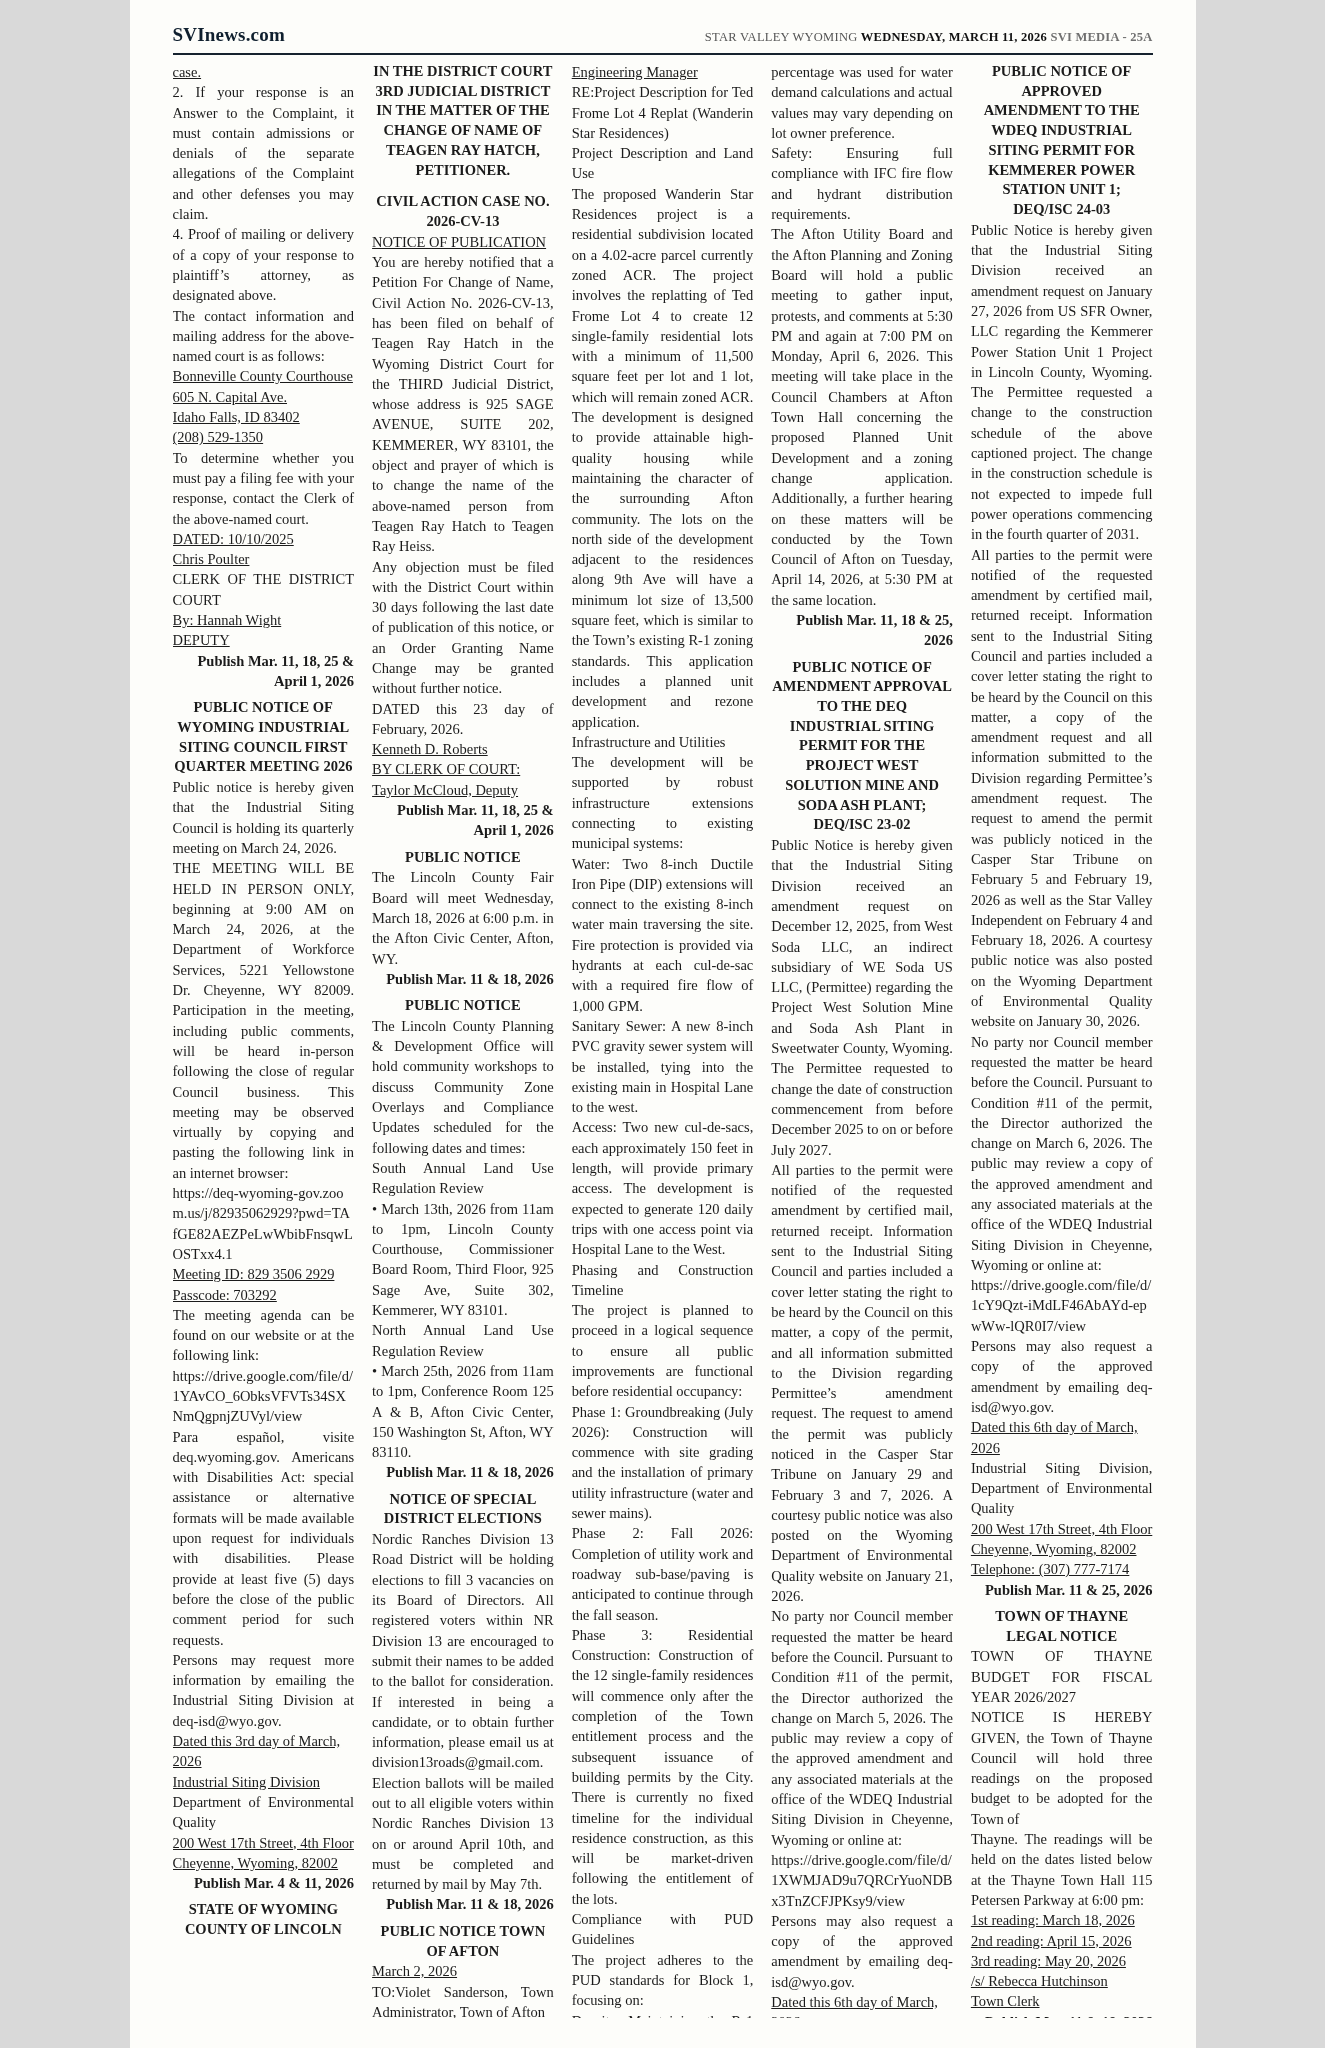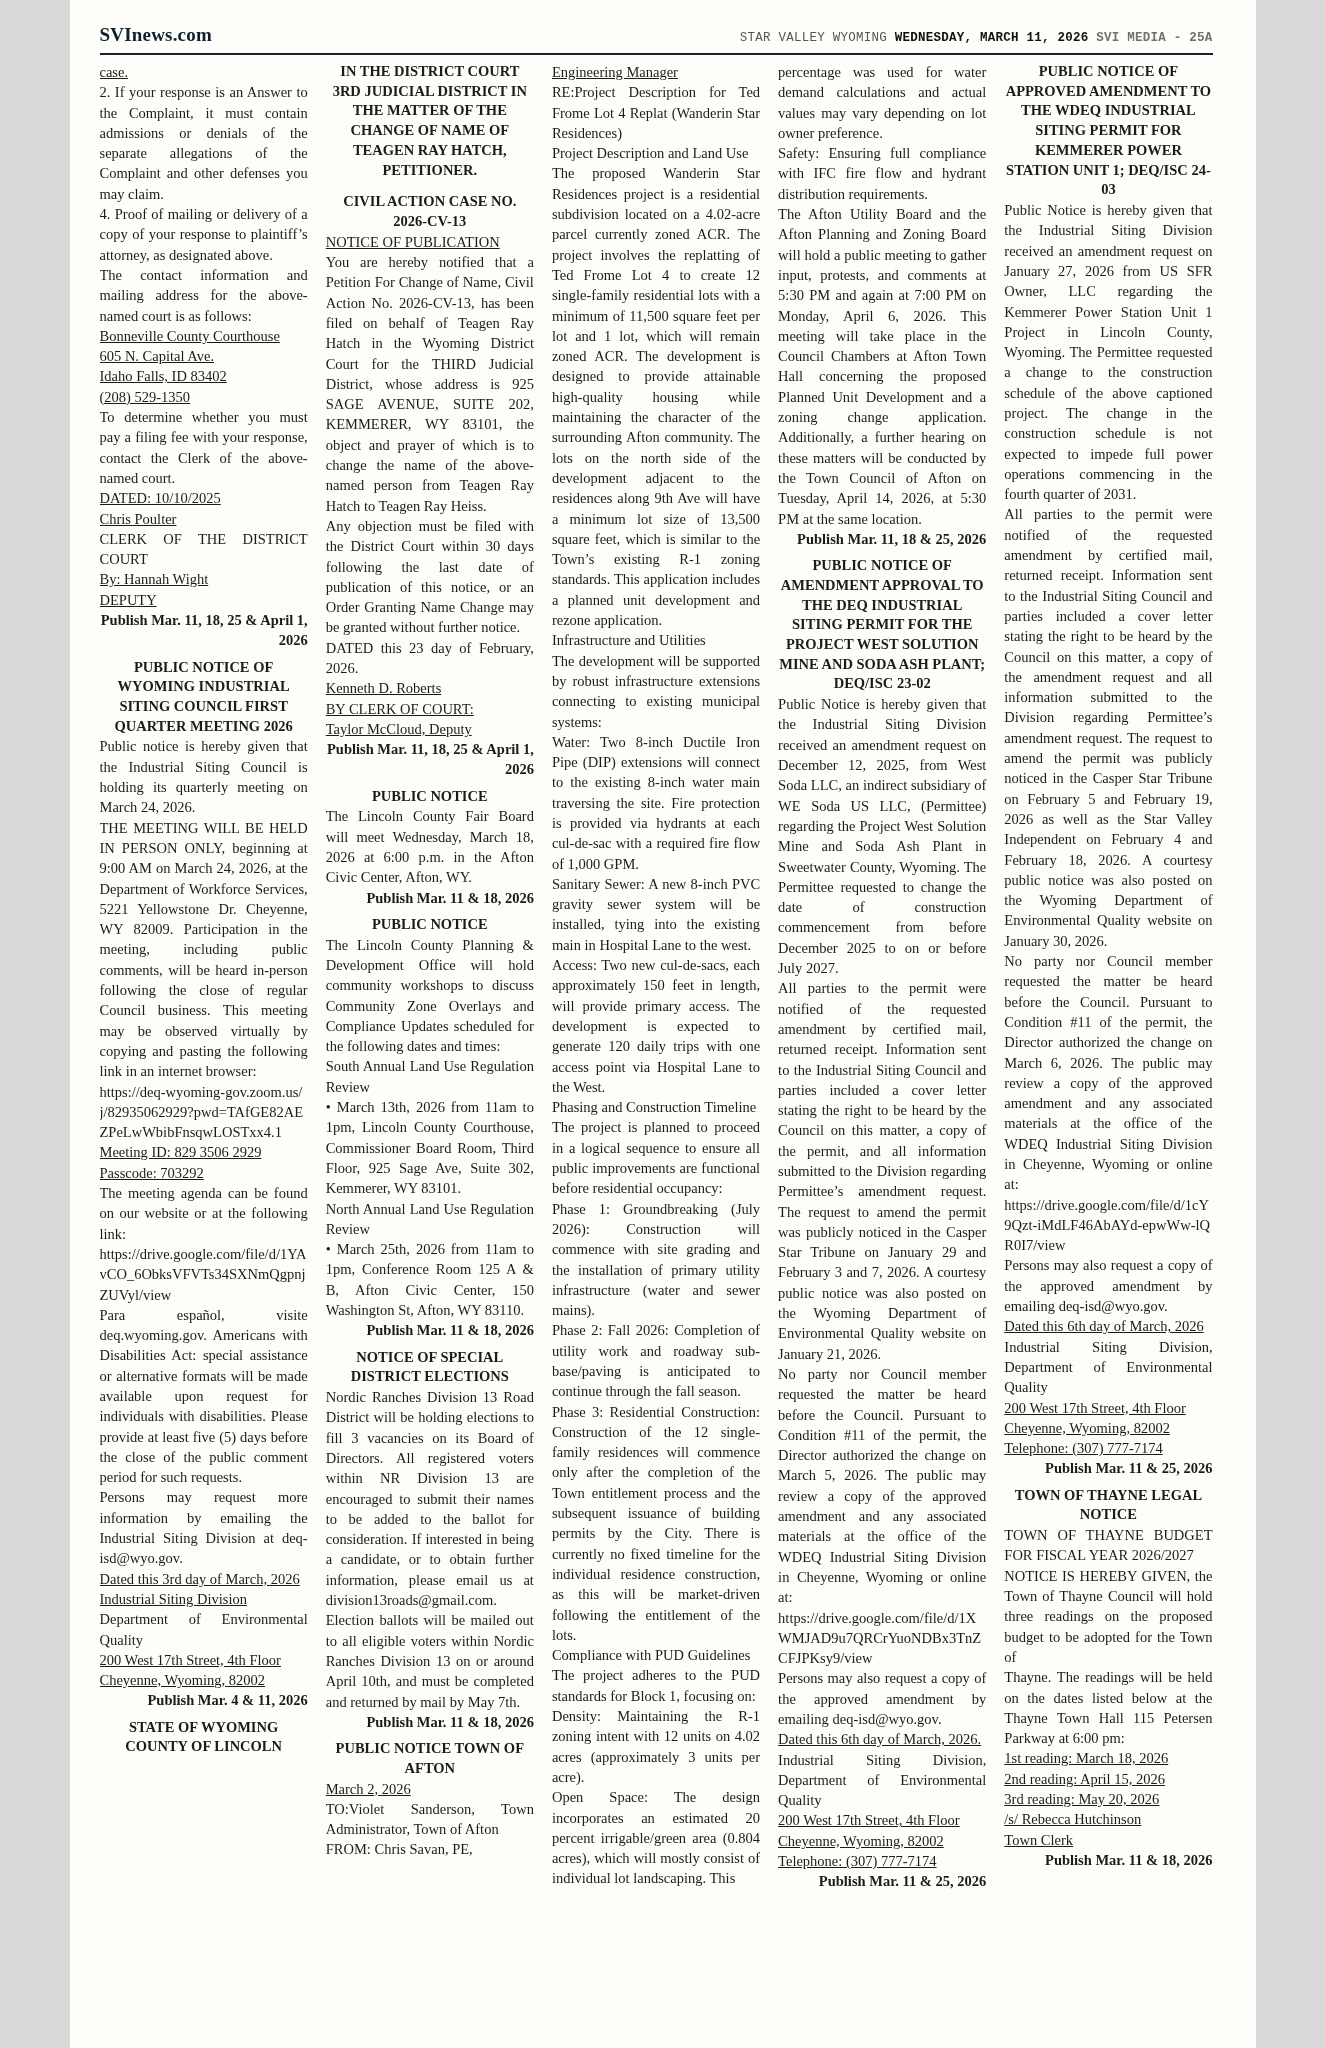--- a/index.html
+++ b/index.html
@@ -5,8 +5,8 @@
   * { margin:0; padding:0; box-sizing:border-box; }
   html, body { background:#d9d9d9; }
   .sheet {
-    width:1186px; height:2048px; margin:0 auto; background:#fdfdfa; color:#1b1b1b;
-    font-family:"Liberation Serif", serif; padding:24px 43px 26px 30px; overflow:hidden;
+    width:1066px; height:2048px; margin:0 auto; background:#fdfdfa; color:#1b1b1b;
+    font-family:"Liberation Serif", serif; padding:24px 43px 26px 43px; overflow:hidden;
   }
   .masthead {
     display:flex; justify-content:space-between; align-items:baseline;

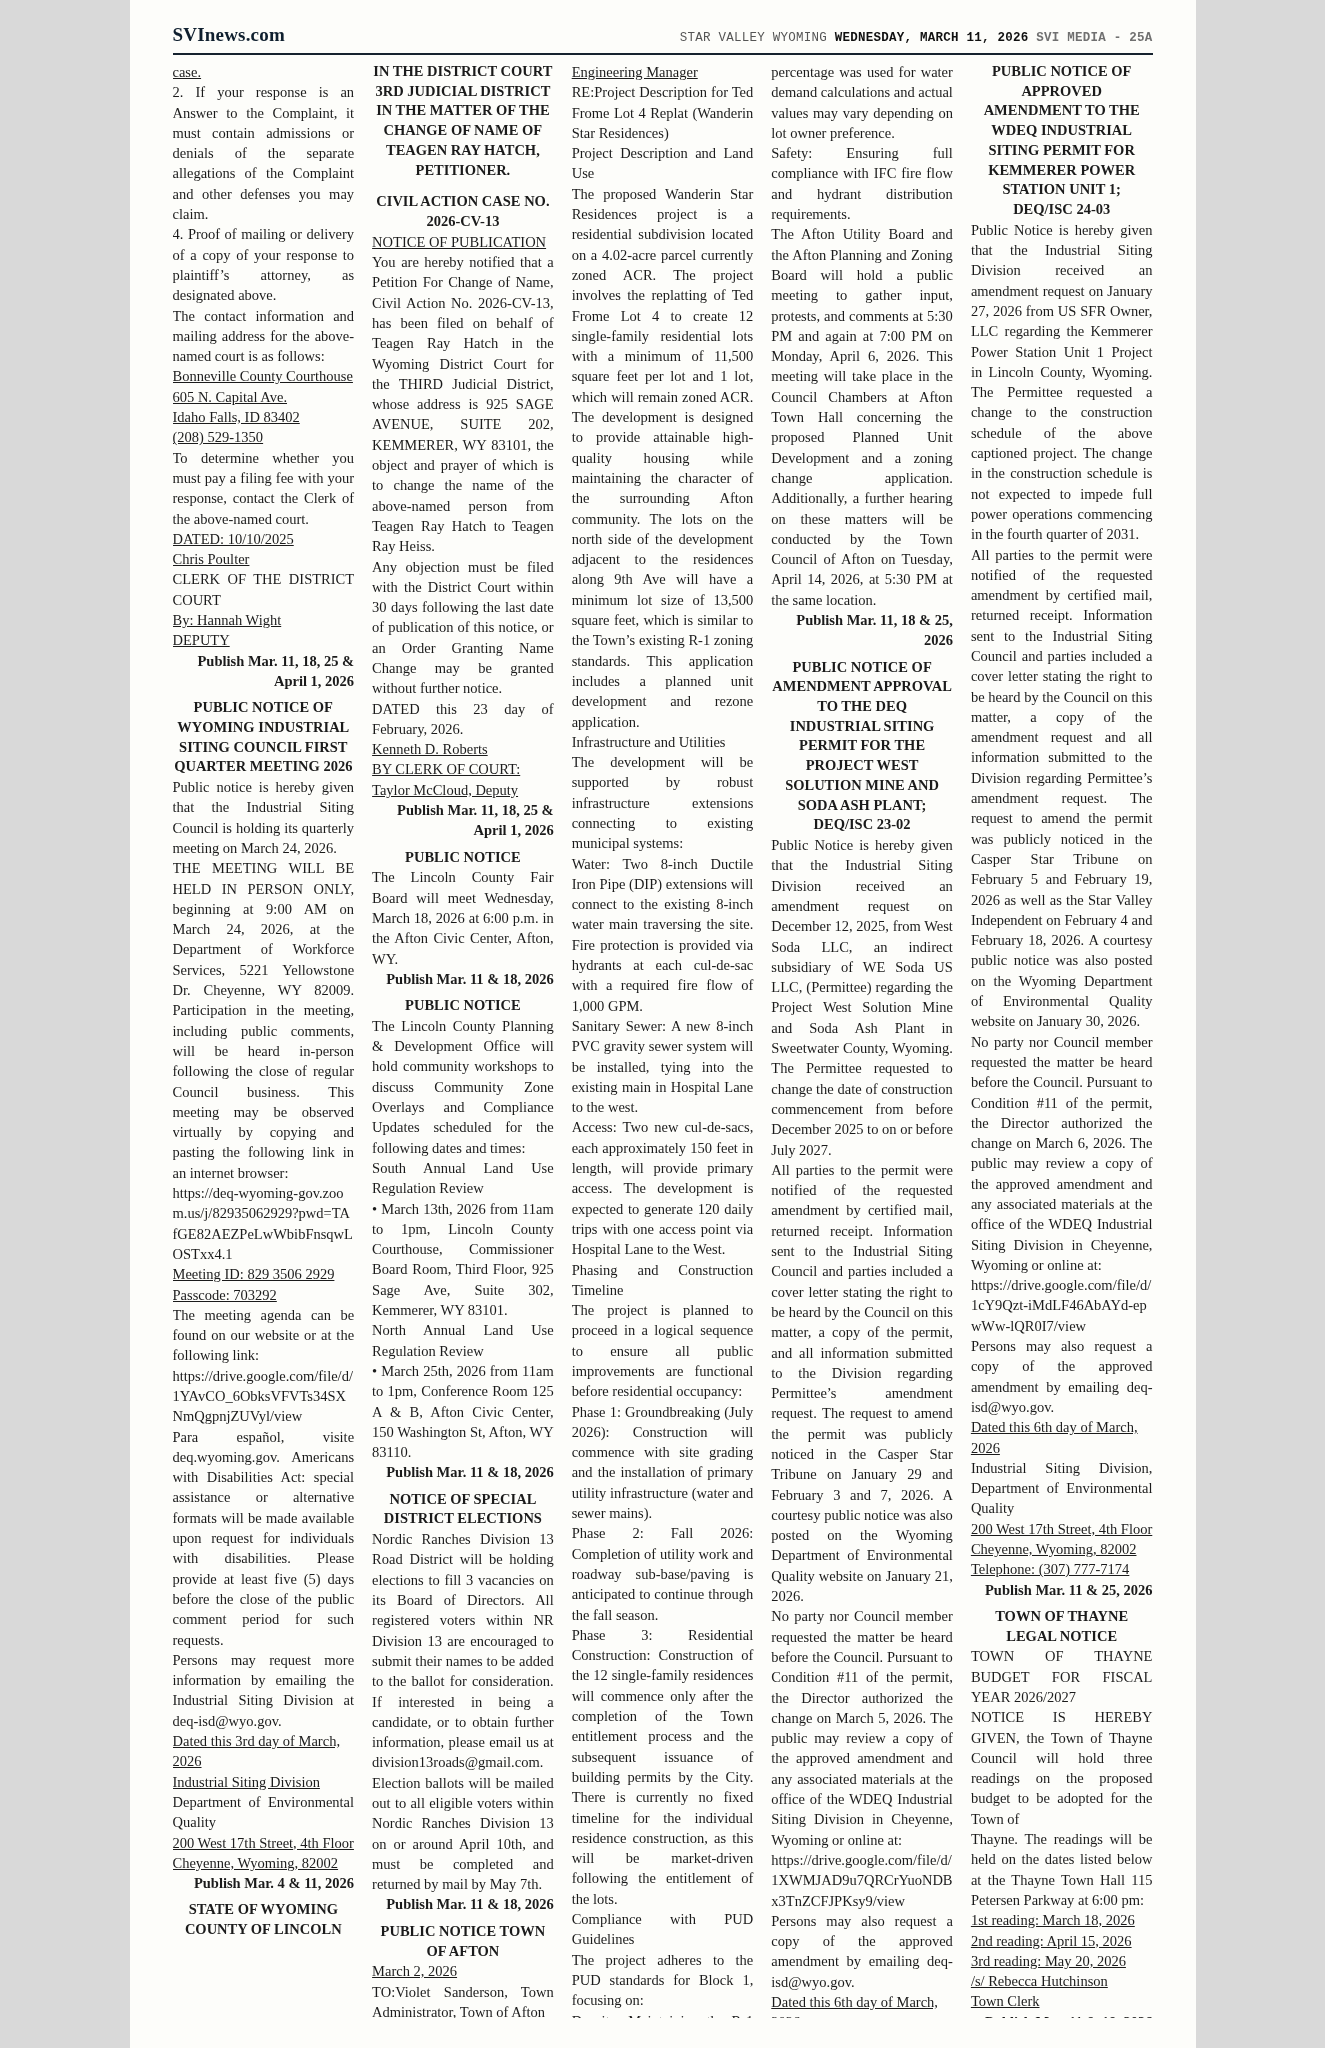--- a/index.html
+++ b/index.html
@@ -16,7 +16,7 @@
     font-family:"Liberation Serif", serif; font-weight:bold; font-size:19px; color:#0f1f2e;
     letter-spacing:.01em;
   }
-  .mast-right { font-family:Liberation Mono, monospace; font-size:12.5px; color:#555; letter-spacing:.02em; }
+  .mast-right { font-family:Liberation Serif, serif; font-size:12.5px; color:#555; letter-spacing:.02em; }
   .mast-right .md { font-weight:bold; color:#101010; }
   .mast-right .me { color:#707070; font-weight:bold; }
   .columns { display:flex; gap:18px; height:1956px; overflow:hidden; }

